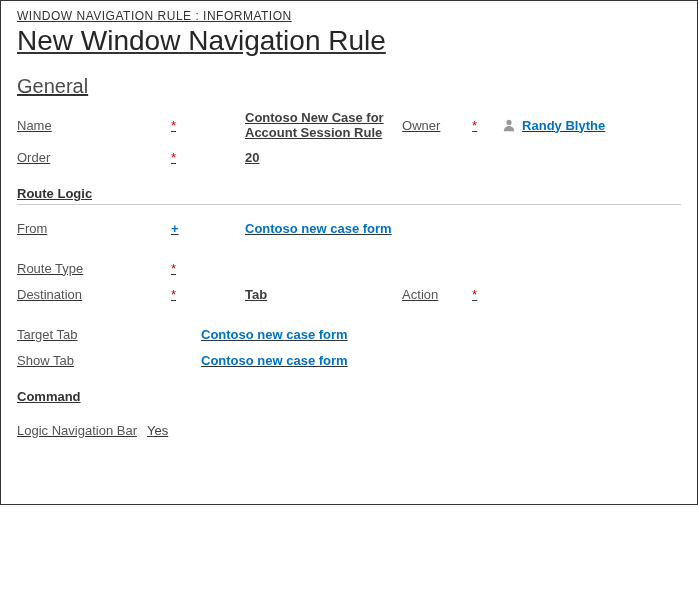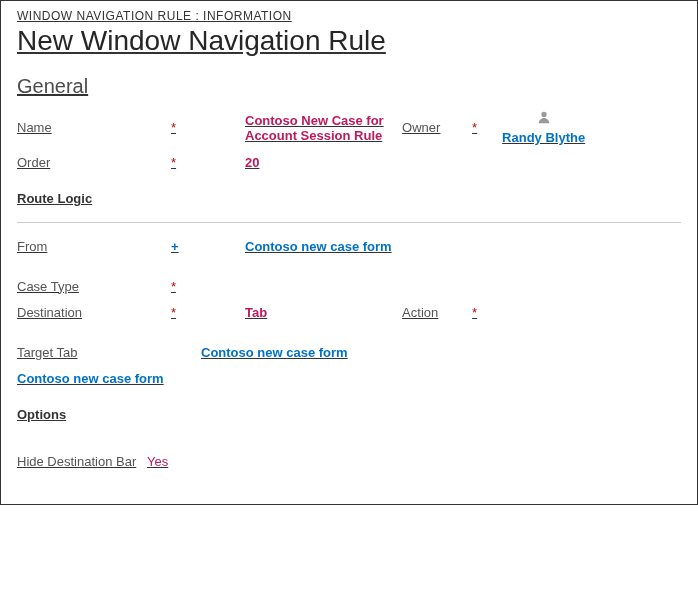--- a/index.html
+++ b/index.html
@@ -67,7 +67,7 @@
   .value {
     flex: 1;
     font-size: 13px;
-    color: #be185d;
+    color: #404040;
     font-weight: 600;
   }
   .value.link {

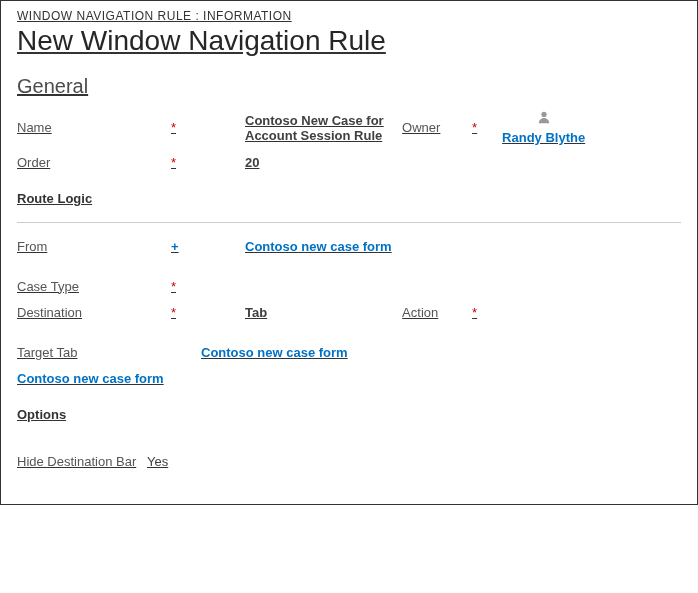--- a/index.html
+++ b/index.html
@@ -75,7 +75,7 @@
     font-weight: 600;
     cursor: pointer;
   }
-  .owner-wrap { display:flex; align-items:center; gap:6px;flex-direction:column;}
+  .owner-wrap { display:flex; align-items:center; gap:6px;}
   .person-icon {
     width:14px; height:14px; display:inline-block;
   }

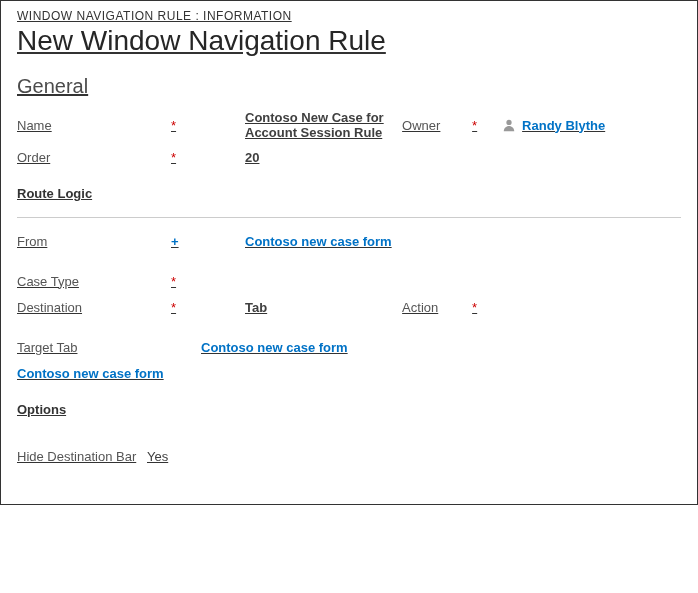--- a/index.html
+++ b/index.html
@@ -41,7 +41,7 @@
     font-weight: 600;
     color: #333;
     border-bottom: 1px solid #ccc;
-    padding-bottom: 16px;
+    padding-bottom: 3px;
     margin: 16px 0 10px 0;
   }
   .row {

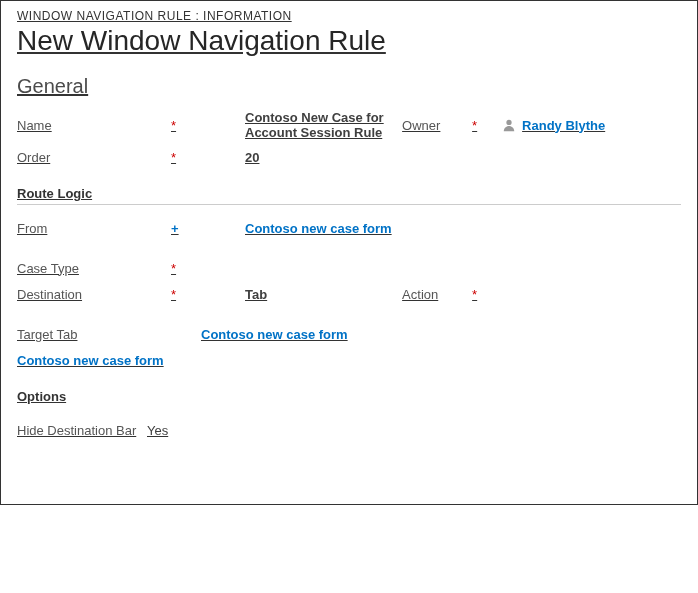--- a/index.html
+++ b/index.html
@@ -136,7 +136,7 @@
 
   <div class="row">
     <div class="col-left" style="flex:1">
-      <span class="label">Case Type</span>
+      <span class="label">Route Type</span>
       <span class="req">*</span>
     </div>
   </div>

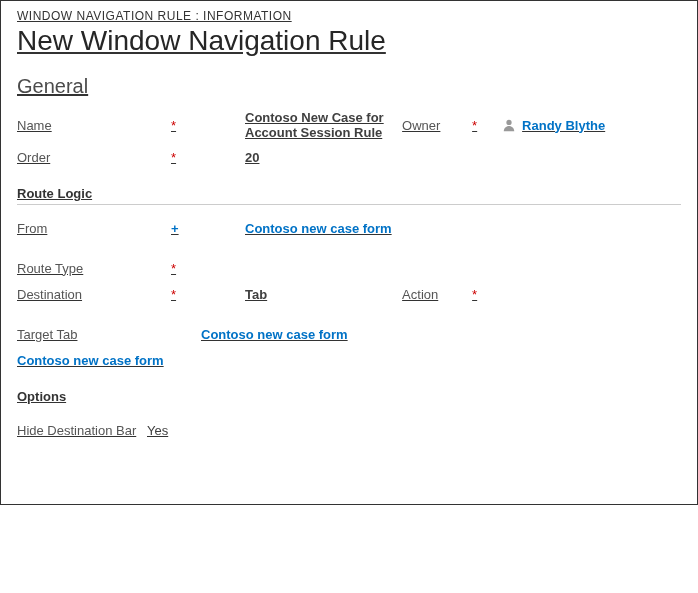--- a/index.html
+++ b/index.html
@@ -164,6 +164,7 @@
 
   <div class="row">
     <div class="col-left" style="flex:1">
+      <span class="label" style="flex:0 0 140px">Show Tab</span>
       <span class="value link">Contoso new case form</span>
     </div>
   </div>

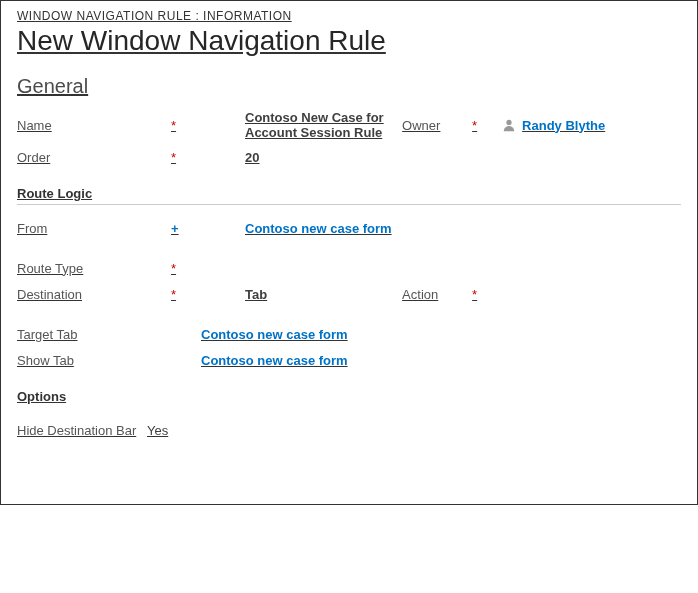--- a/index.html
+++ b/index.html
@@ -169,7 +169,7 @@
     </div>
   </div>
 
-  <div class="subsection" style="border-bottom:none;">Options</div>
+  <div class="subsection" style="border-bottom:none;">Command</div>
 
   <div class="row">
     <div class="col-right" style="flex:0 0 38%">

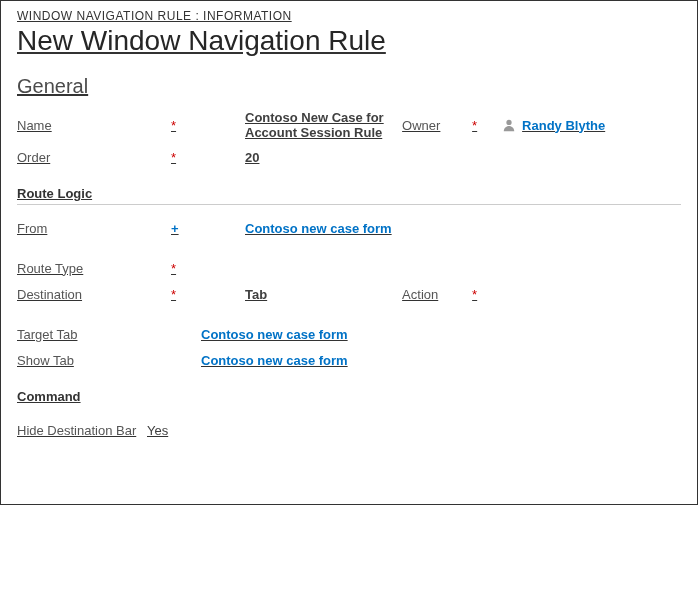--- a/index.html
+++ b/index.html
@@ -173,7 +173,7 @@
 
   <div class="row">
     <div class="col-right" style="flex:0 0 38%">
-      <span class="label" style="flex:0 0 130px">Hide Destination Bar</span>
+      <span class="label" style="flex:0 0 130px">Logic Navigation Bar</span>
       <span class="value" style="font-weight:400">Yes</span>
     </div>
   </div>

